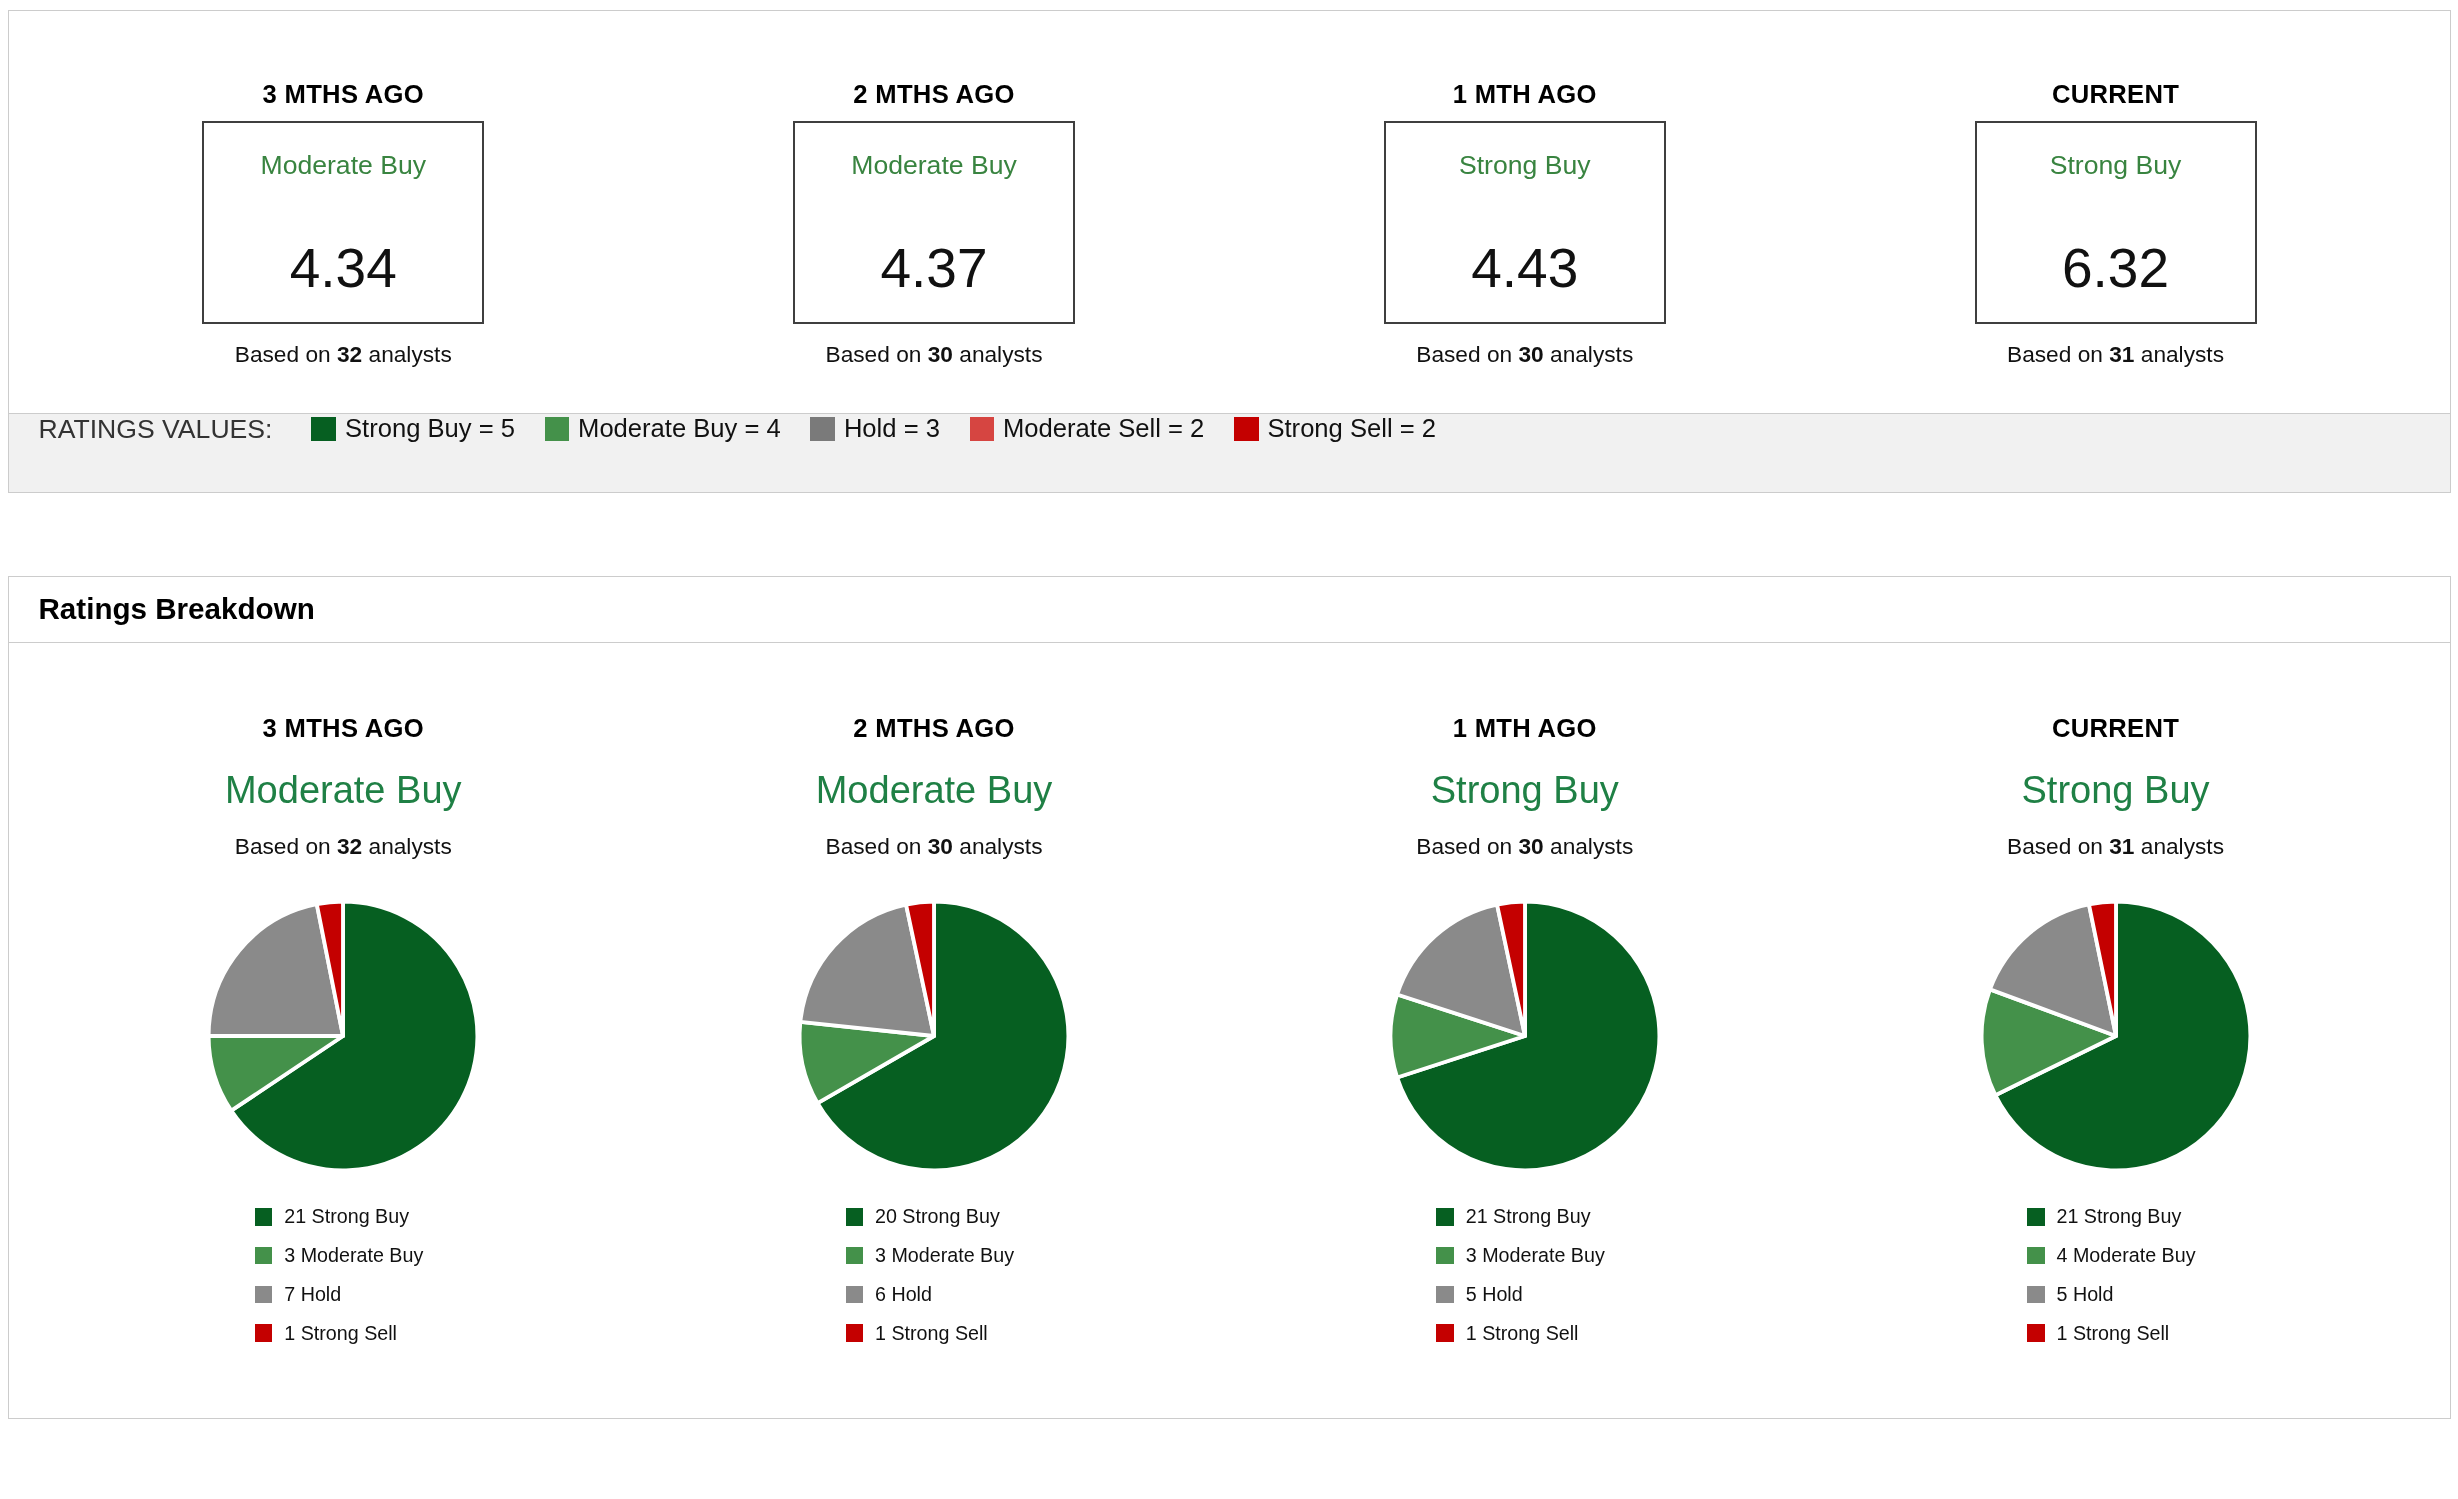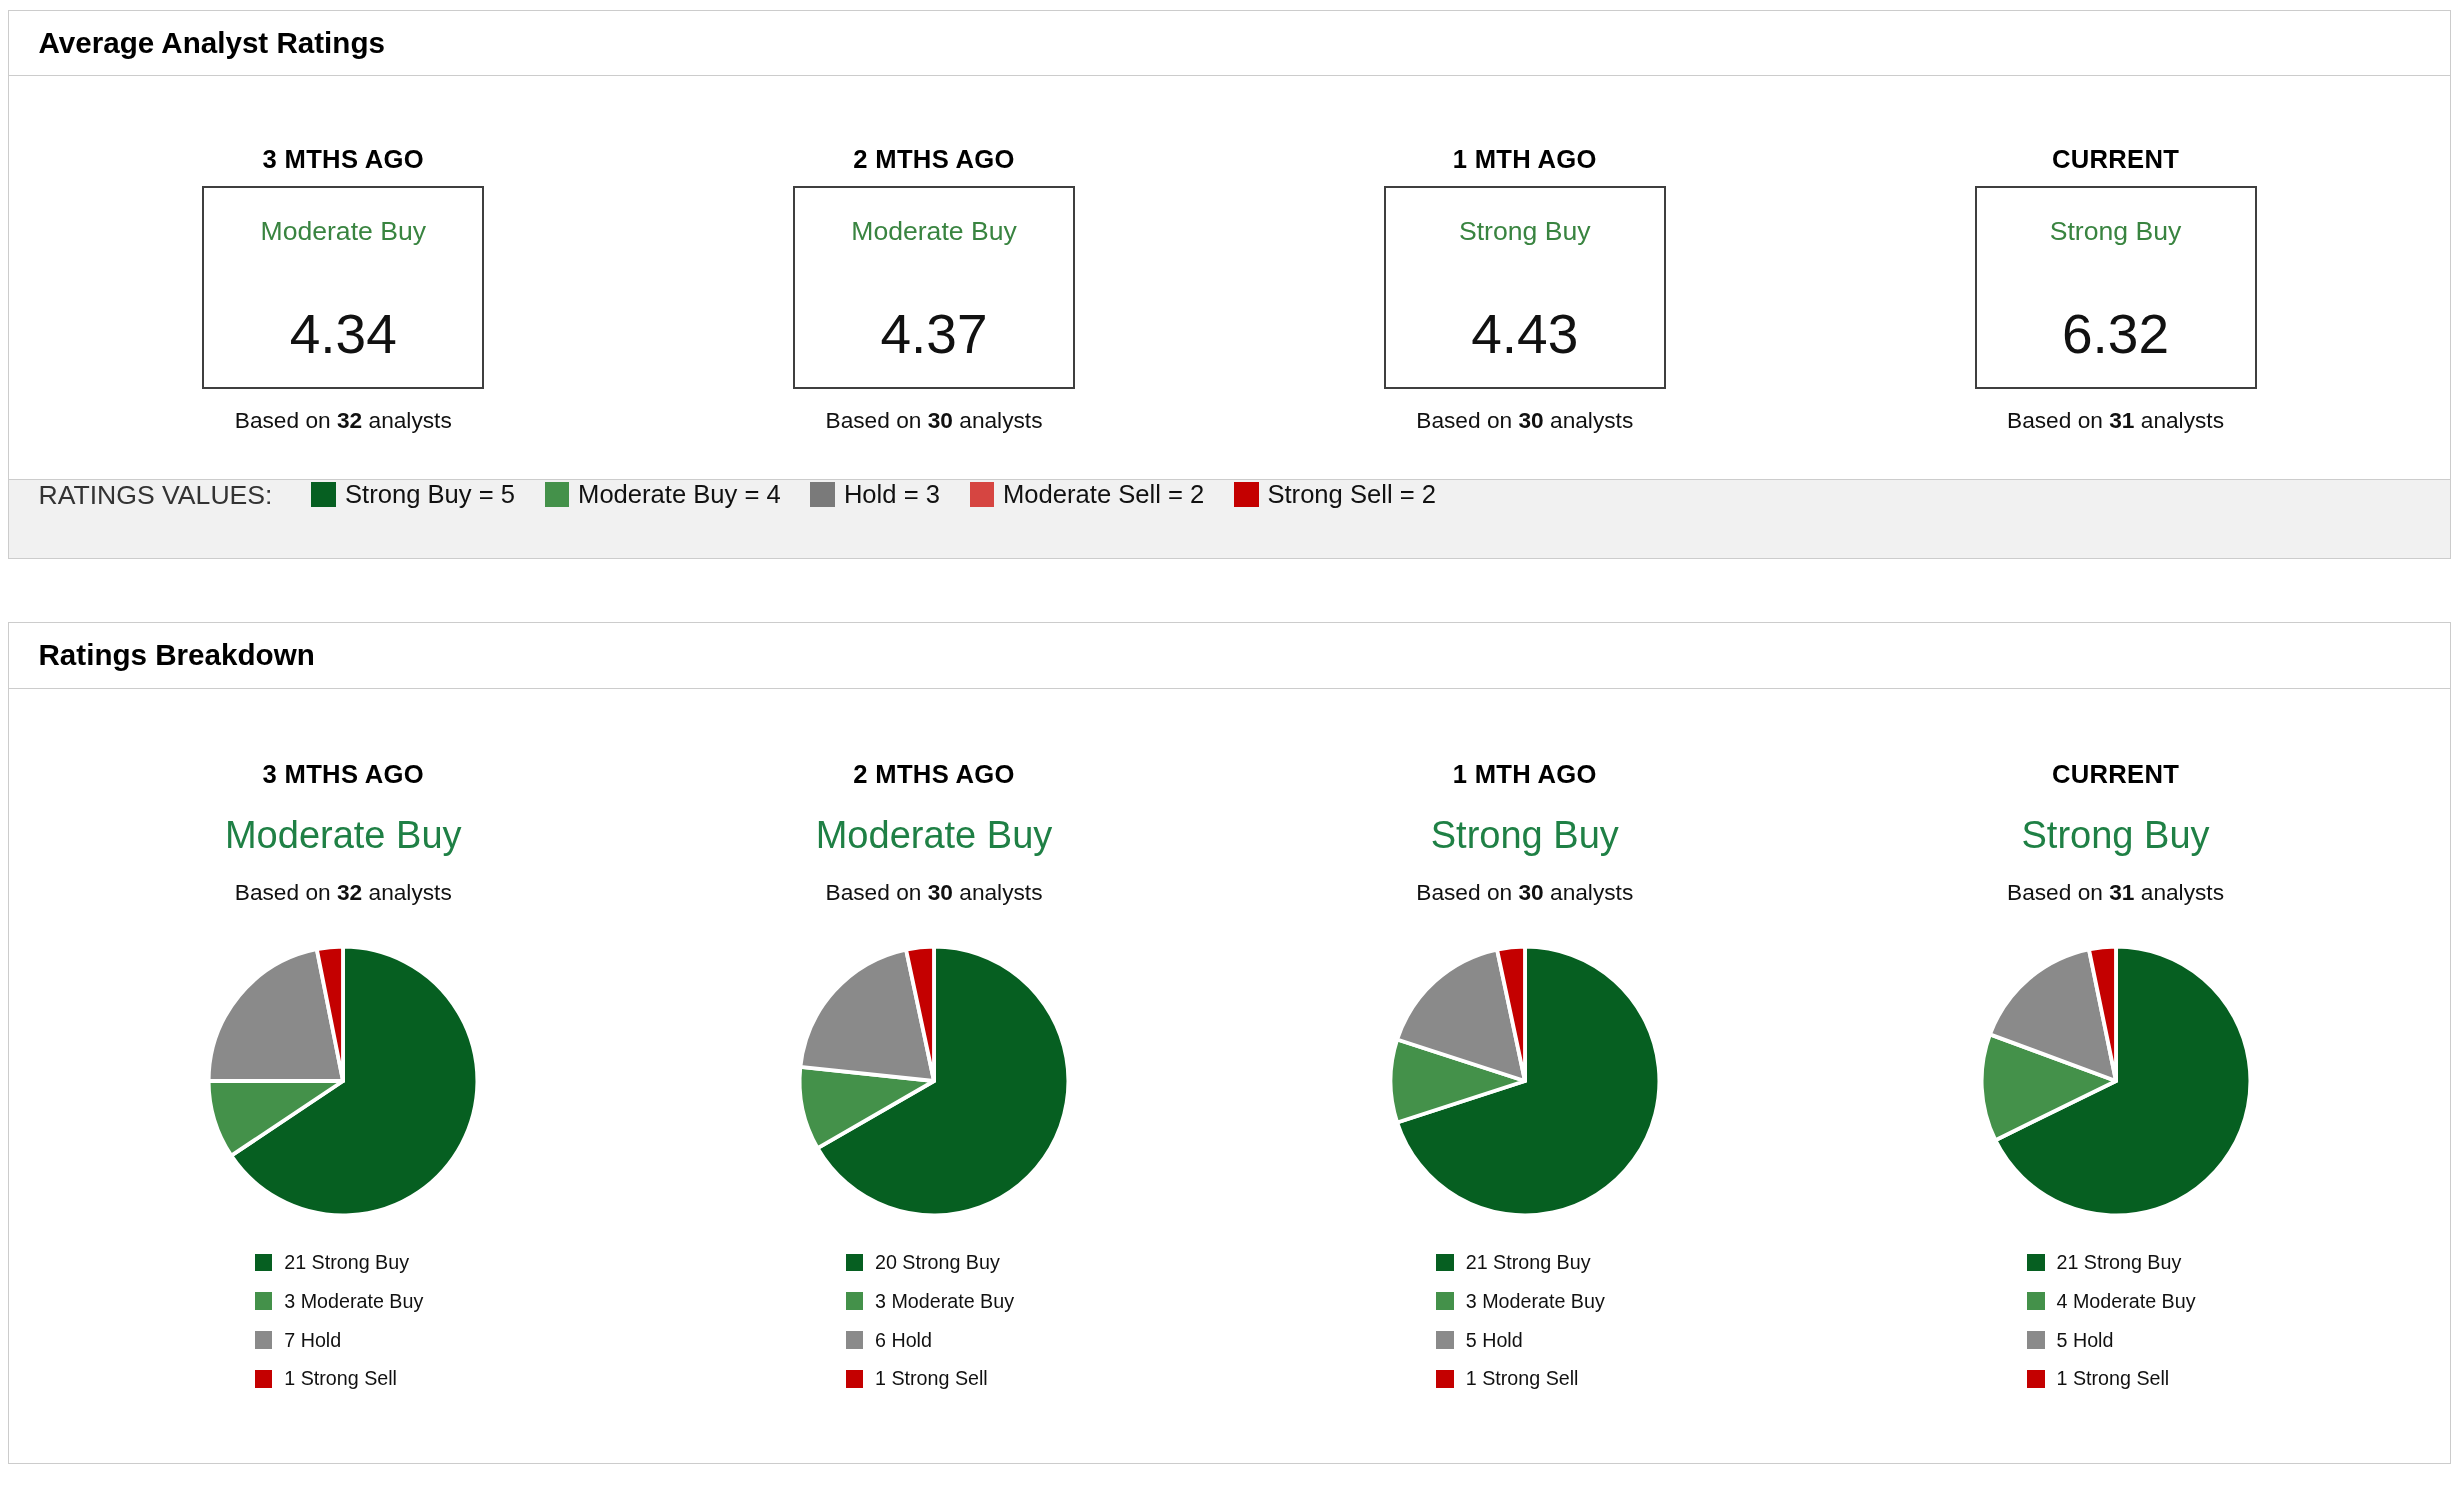--- a/index.html
+++ b/index.html
@@ -61,7 +61,6 @@
 <body>
 
 <section class="panel">
-  <div class="panel-header">Average Analyst Ratings</div>
 
   <div class="avg-grid">
 

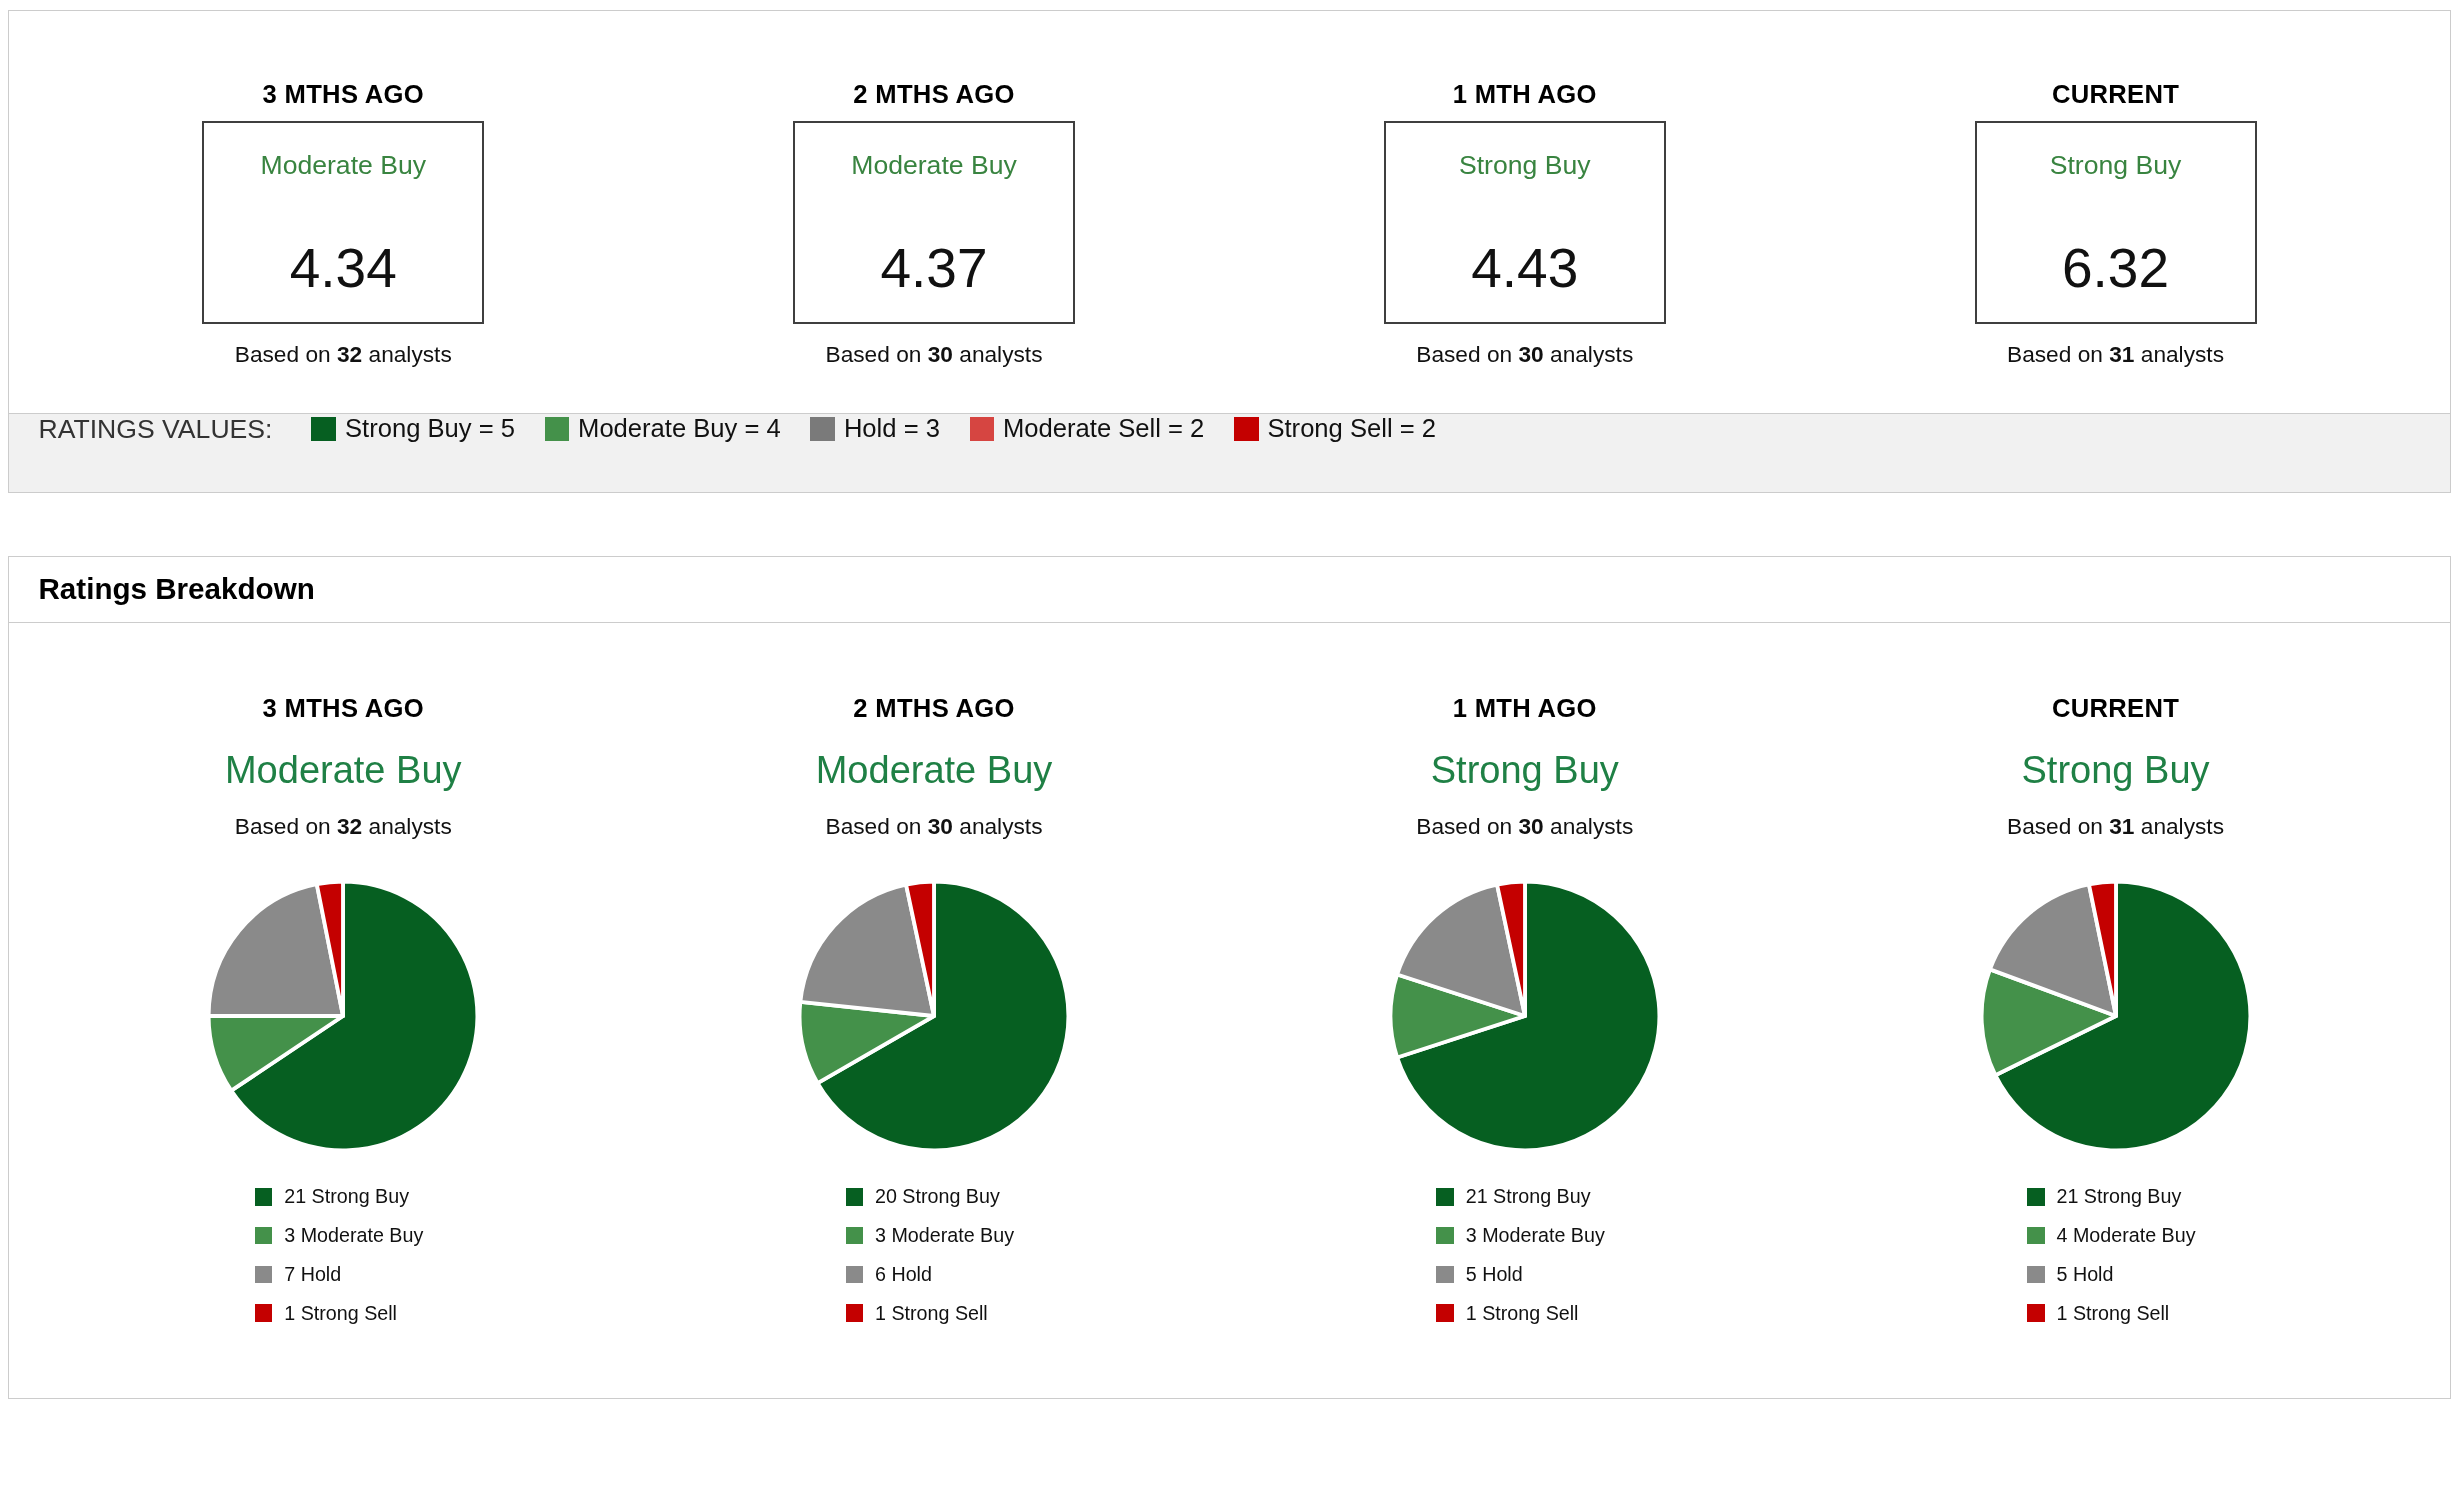--- a/index.html
+++ b/index.html
@@ -10,7 +10,7 @@
     color:#111; padding: 9.9px 7.9px;
   }
   .panel { width: 2443px; background:#fff; border:1px solid #ccc; }
-  .panel + .panel { margin-top: 63px; }
+  .panel + .panel { margin-top: 83px; }
   .panel-header {
     padding: 14.8px 29.6px 15.8px;
     border-bottom: 1px solid #ccc;

